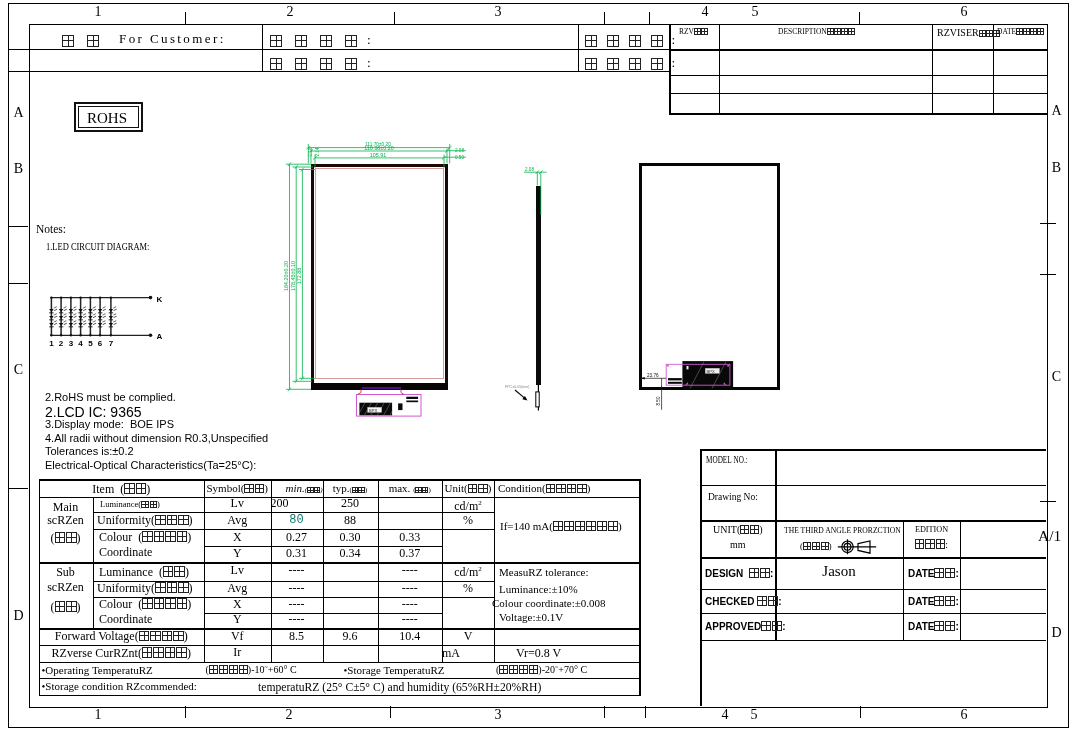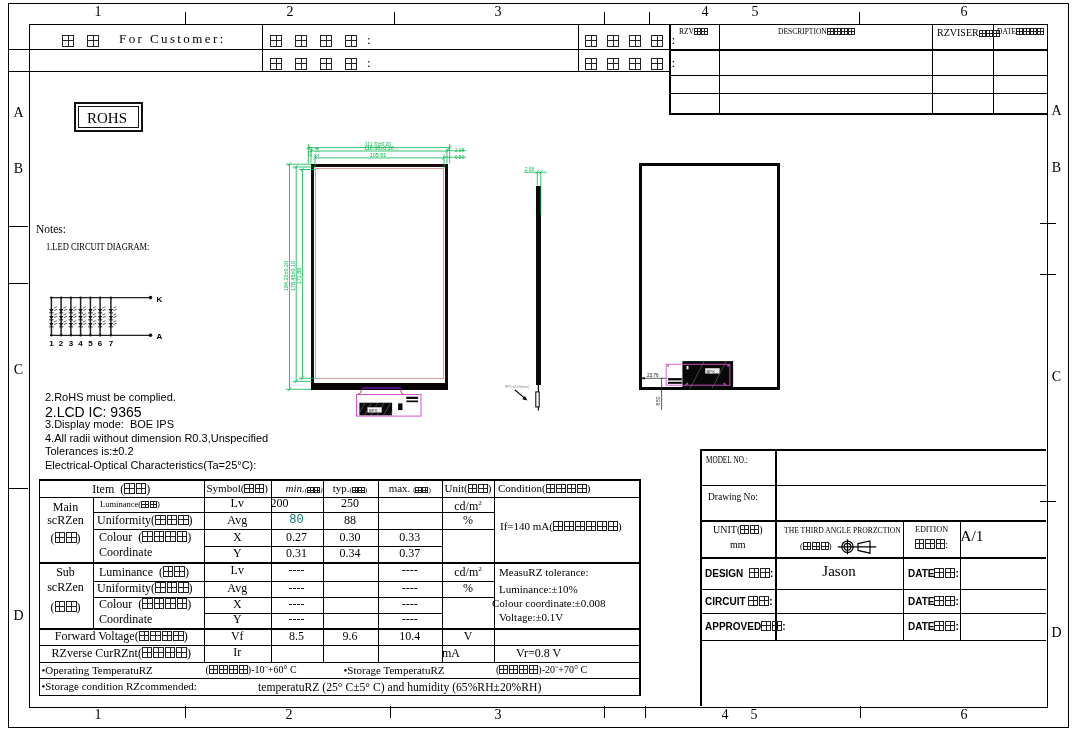--- a/index.html
+++ b/index.html
@@ -597,7 +597,7 @@
       <div style="position:absolute;left:902.7px;top:539px;font-family:'Liberation Serif',serif;font-size:10px;line-height:1.05;color:#000;white-space:nowrap;width:57.59999999999991px;text-align:center;white-space:nowrap;"><i class="cn" style="width:9.5px;height:9.5px;margin-right:1px"></i><i class="cn" style="width:9.5px;height:9.5px;margin-right:1px"></i><i class="cn" style="width:9.5px;height:9.5px;margin-right:0px"></i>:</div>
     </div>
 
-<div style="position:absolute;left:960.3px;top:528px;font-family:'Liberation Serif',serif;font-size:15.5px;line-height:1.05;color:#000;white-space:nowrap;width:101px;text-align:left;white-space:nowrap;">A/1</div>
+<div style="position:absolute;left:960.3px;top:528px;font-family:'Liberation Serif',serif;font-size:15.5px;line-height:1.05;color:#000;white-space:nowrap;width:101px;text-align:right;white-space:nowrap;">A/1</div>
 
 <div>
       <div style="position:absolute;left:705px;top:567.5px;font-family:'Liberation Sans',sans-serif;font-size:10px;line-height:1.05;color:#000;white-space:nowrap;"><b>DESIGN</b>&nbsp;&nbsp;<i class="cn" style="width:10px;height:10px;margin-right:1px"></i><i class="cn" style="width:10px;height:10px;margin-right:0px"></i><b>:</b></div>

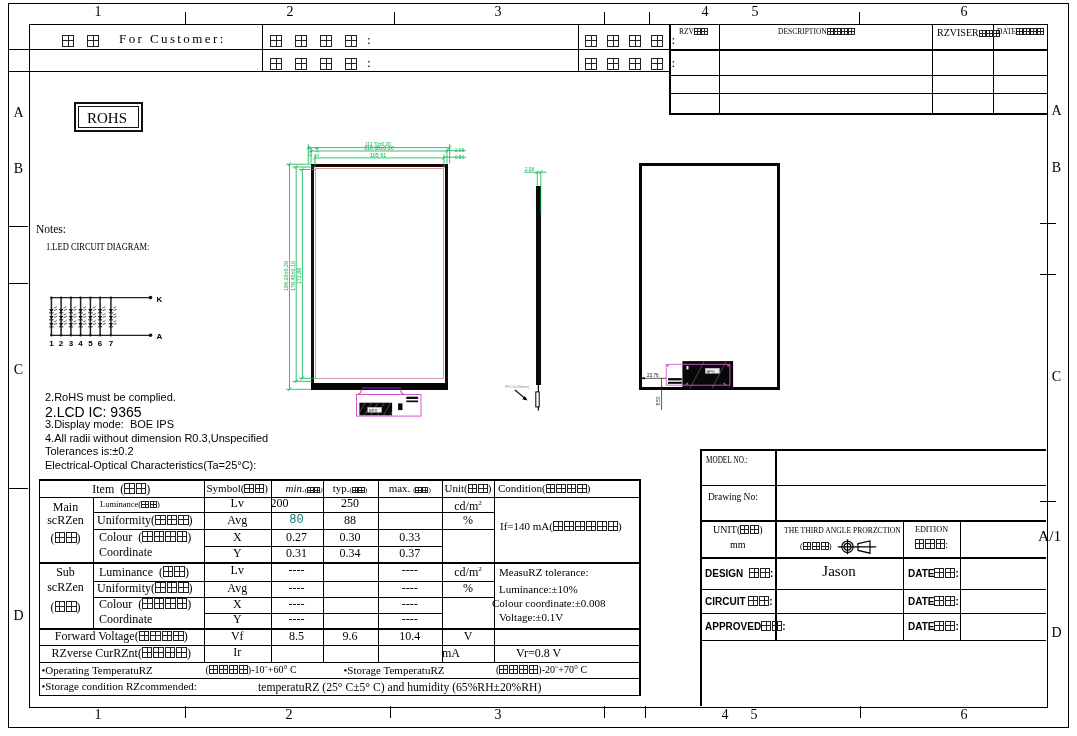--- a/index.html
+++ b/index.html
@@ -606,7 +606,7 @@
     </div>
 
 <div>
-      <div style="position:absolute;left:705px;top:595.5px;font-family:'Liberation Sans',sans-serif;font-size:10px;line-height:1.05;color:#000;white-space:nowrap;"><b>CIRCUIT</b>&nbsp;<i class="cn" style="width:10px;height:10px;margin-right:1px"></i><i class="cn" style="width:10px;height:10px;margin-right:0px"></i><b>:</b></div>
+      <div style="position:absolute;left:705px;top:595.5px;font-family:'Liberation Sans',sans-serif;font-size:10px;line-height:1.05;color:#000;white-space:nowrap;"><b>CHECKED</b>&nbsp;<i class="cn" style="width:10px;height:10px;margin-right:1px"></i><i class="cn" style="width:10px;height:10px;margin-right:0px"></i><b>:</b></div>
       <div style="position:absolute;left:908px;top:595.5px;font-family:'Liberation Sans',sans-serif;font-size:10px;line-height:1.05;color:#000;white-space:nowrap;"><b>DATE</b><i class="cn" style="width:10px;height:10px;margin-right:1px"></i><i class="cn" style="width:10px;height:10px;margin-right:0px"></i><b>:</b></div>
     </div>
 

